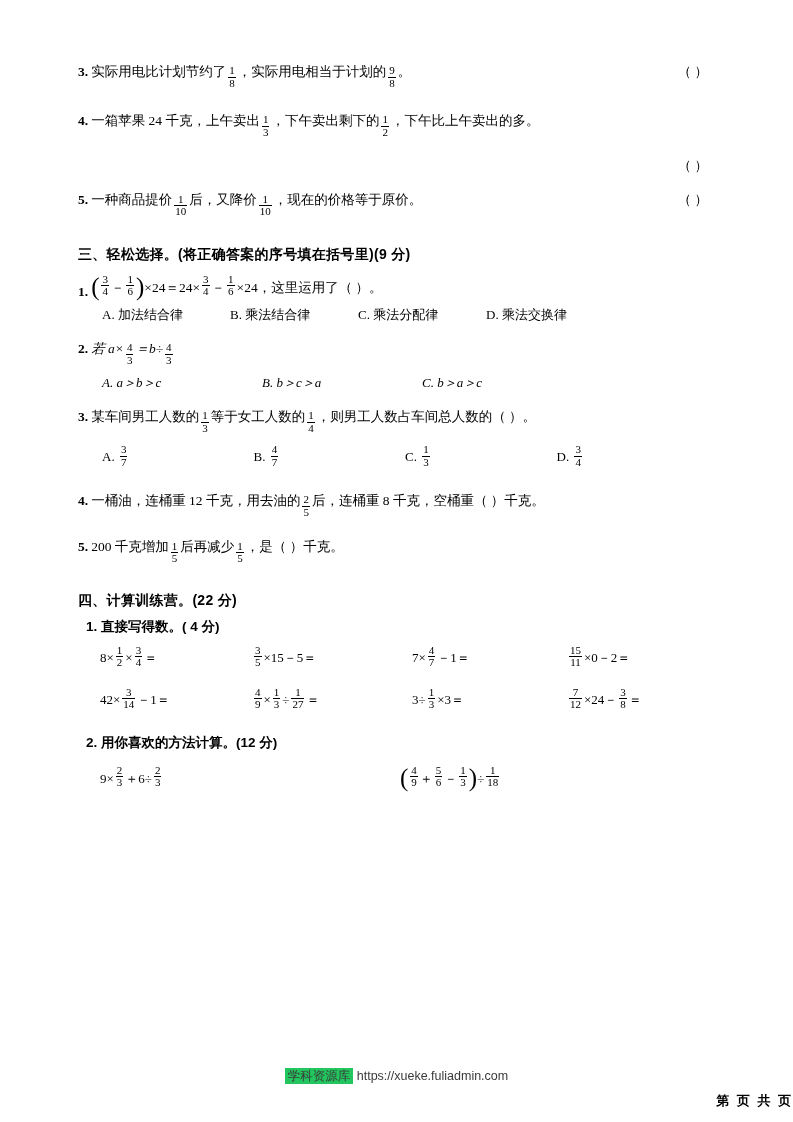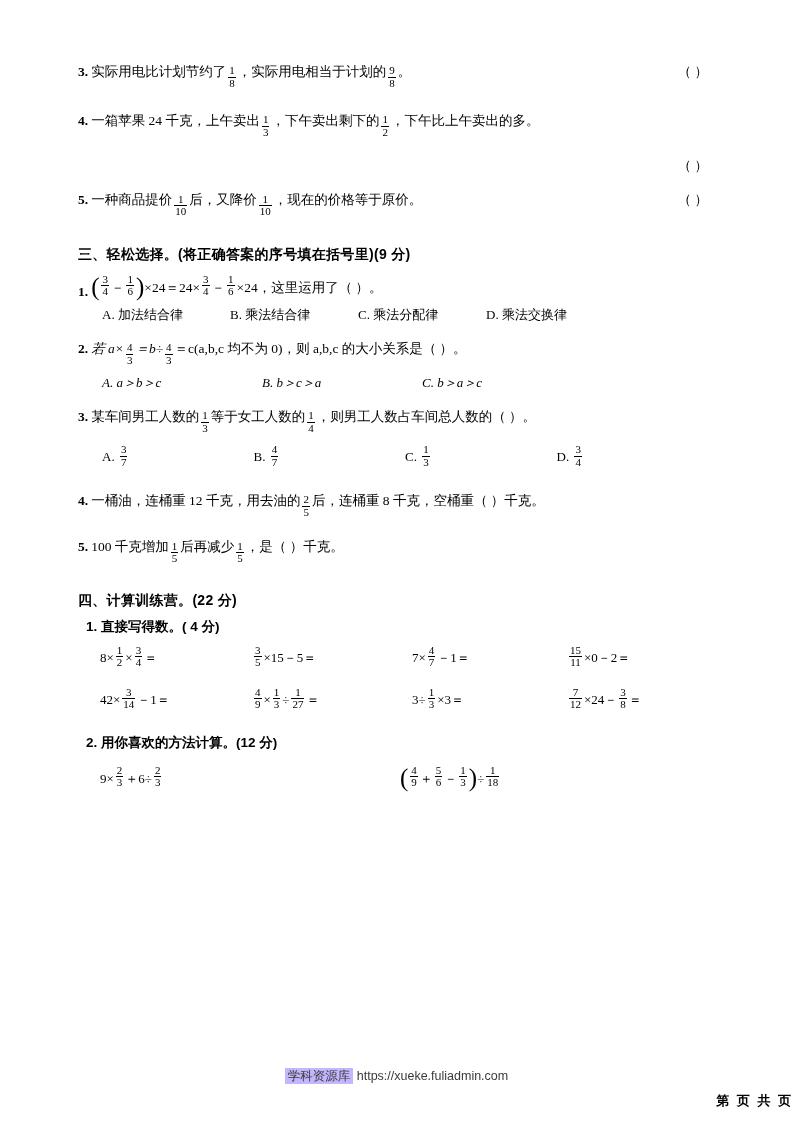--- a/index.html
+++ b/index.html
@@ -278,7 +278,6 @@
         <span class="n">4</span>
         <span class="d">3</span>
       </span>
-      <span class="txt">＝c(a,b,c 均不为 0)，则 a,b,c 的大小关系是（        ）。</span>
     </div>
     <div class="options opt-spread2">
       <span class="opt math">A. a＞b＞c</span>

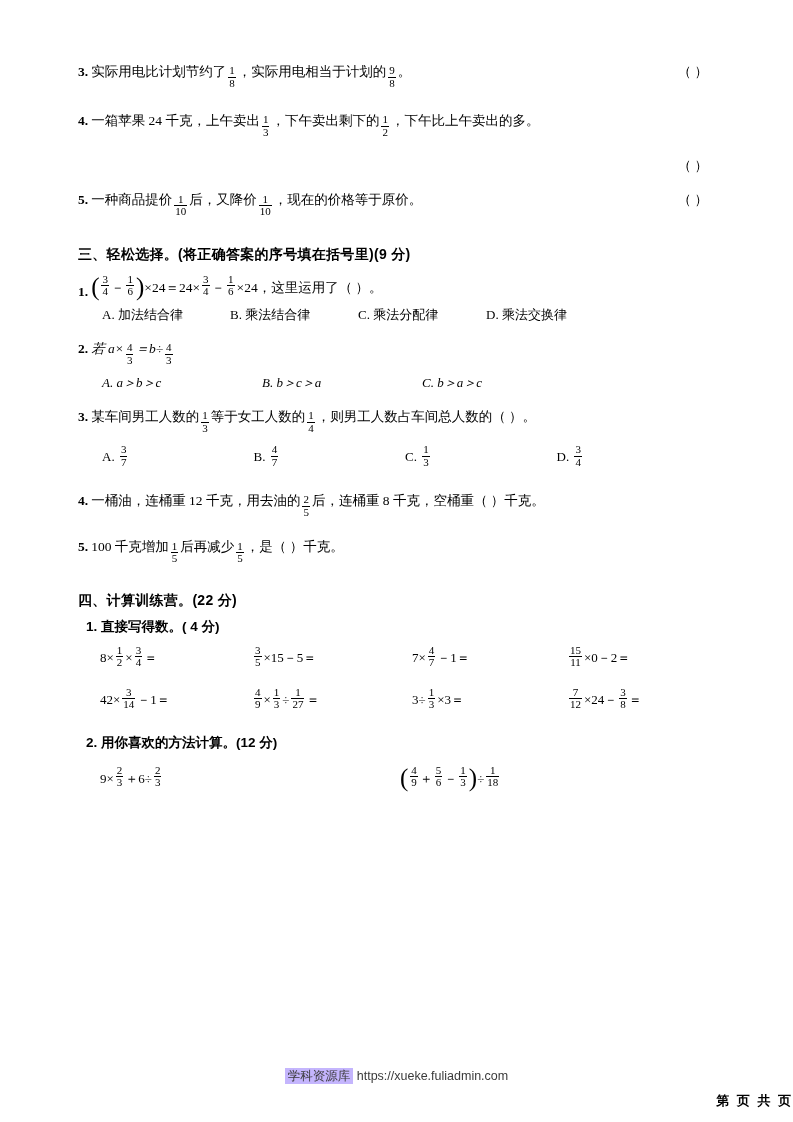--- a/index.html
+++ b/index.html
@@ -342,7 +342,7 @@
 
     <div class="subq" style="margin-top:18px;">
       <span class="num">5.</span>
-      <span class="txt">100 千克增加</span>
+      <span class="txt">200 千克增加</span>
       <span class="frac">
         <span class="n">1</span>
         <span class="d">5</span>

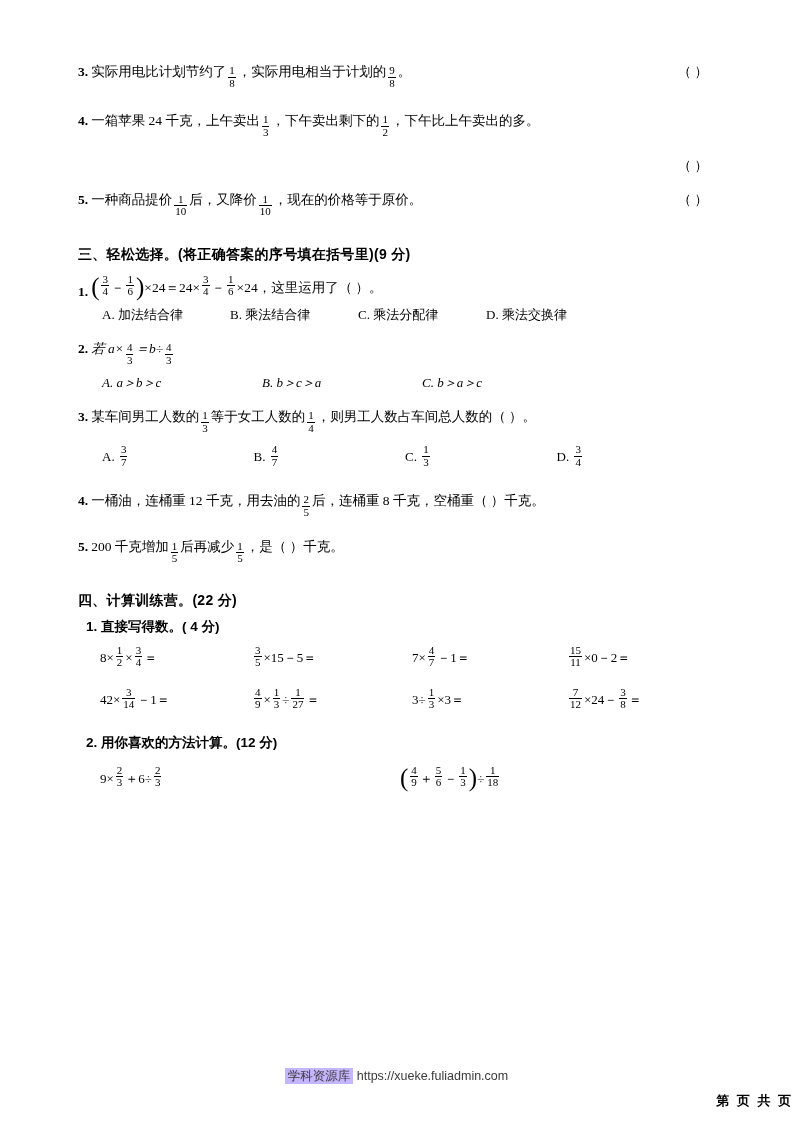--- a/index.html
+++ b/index.html
@@ -151,7 +151,7 @@
     font-family: "Liberation Sans", sans-serif;
   }
   .footer-watermark .wm-label {
-    background: #c4b5fd;
+    background: #22c55e;
     padding: 1px 3px;
   }
   .footer-page {

